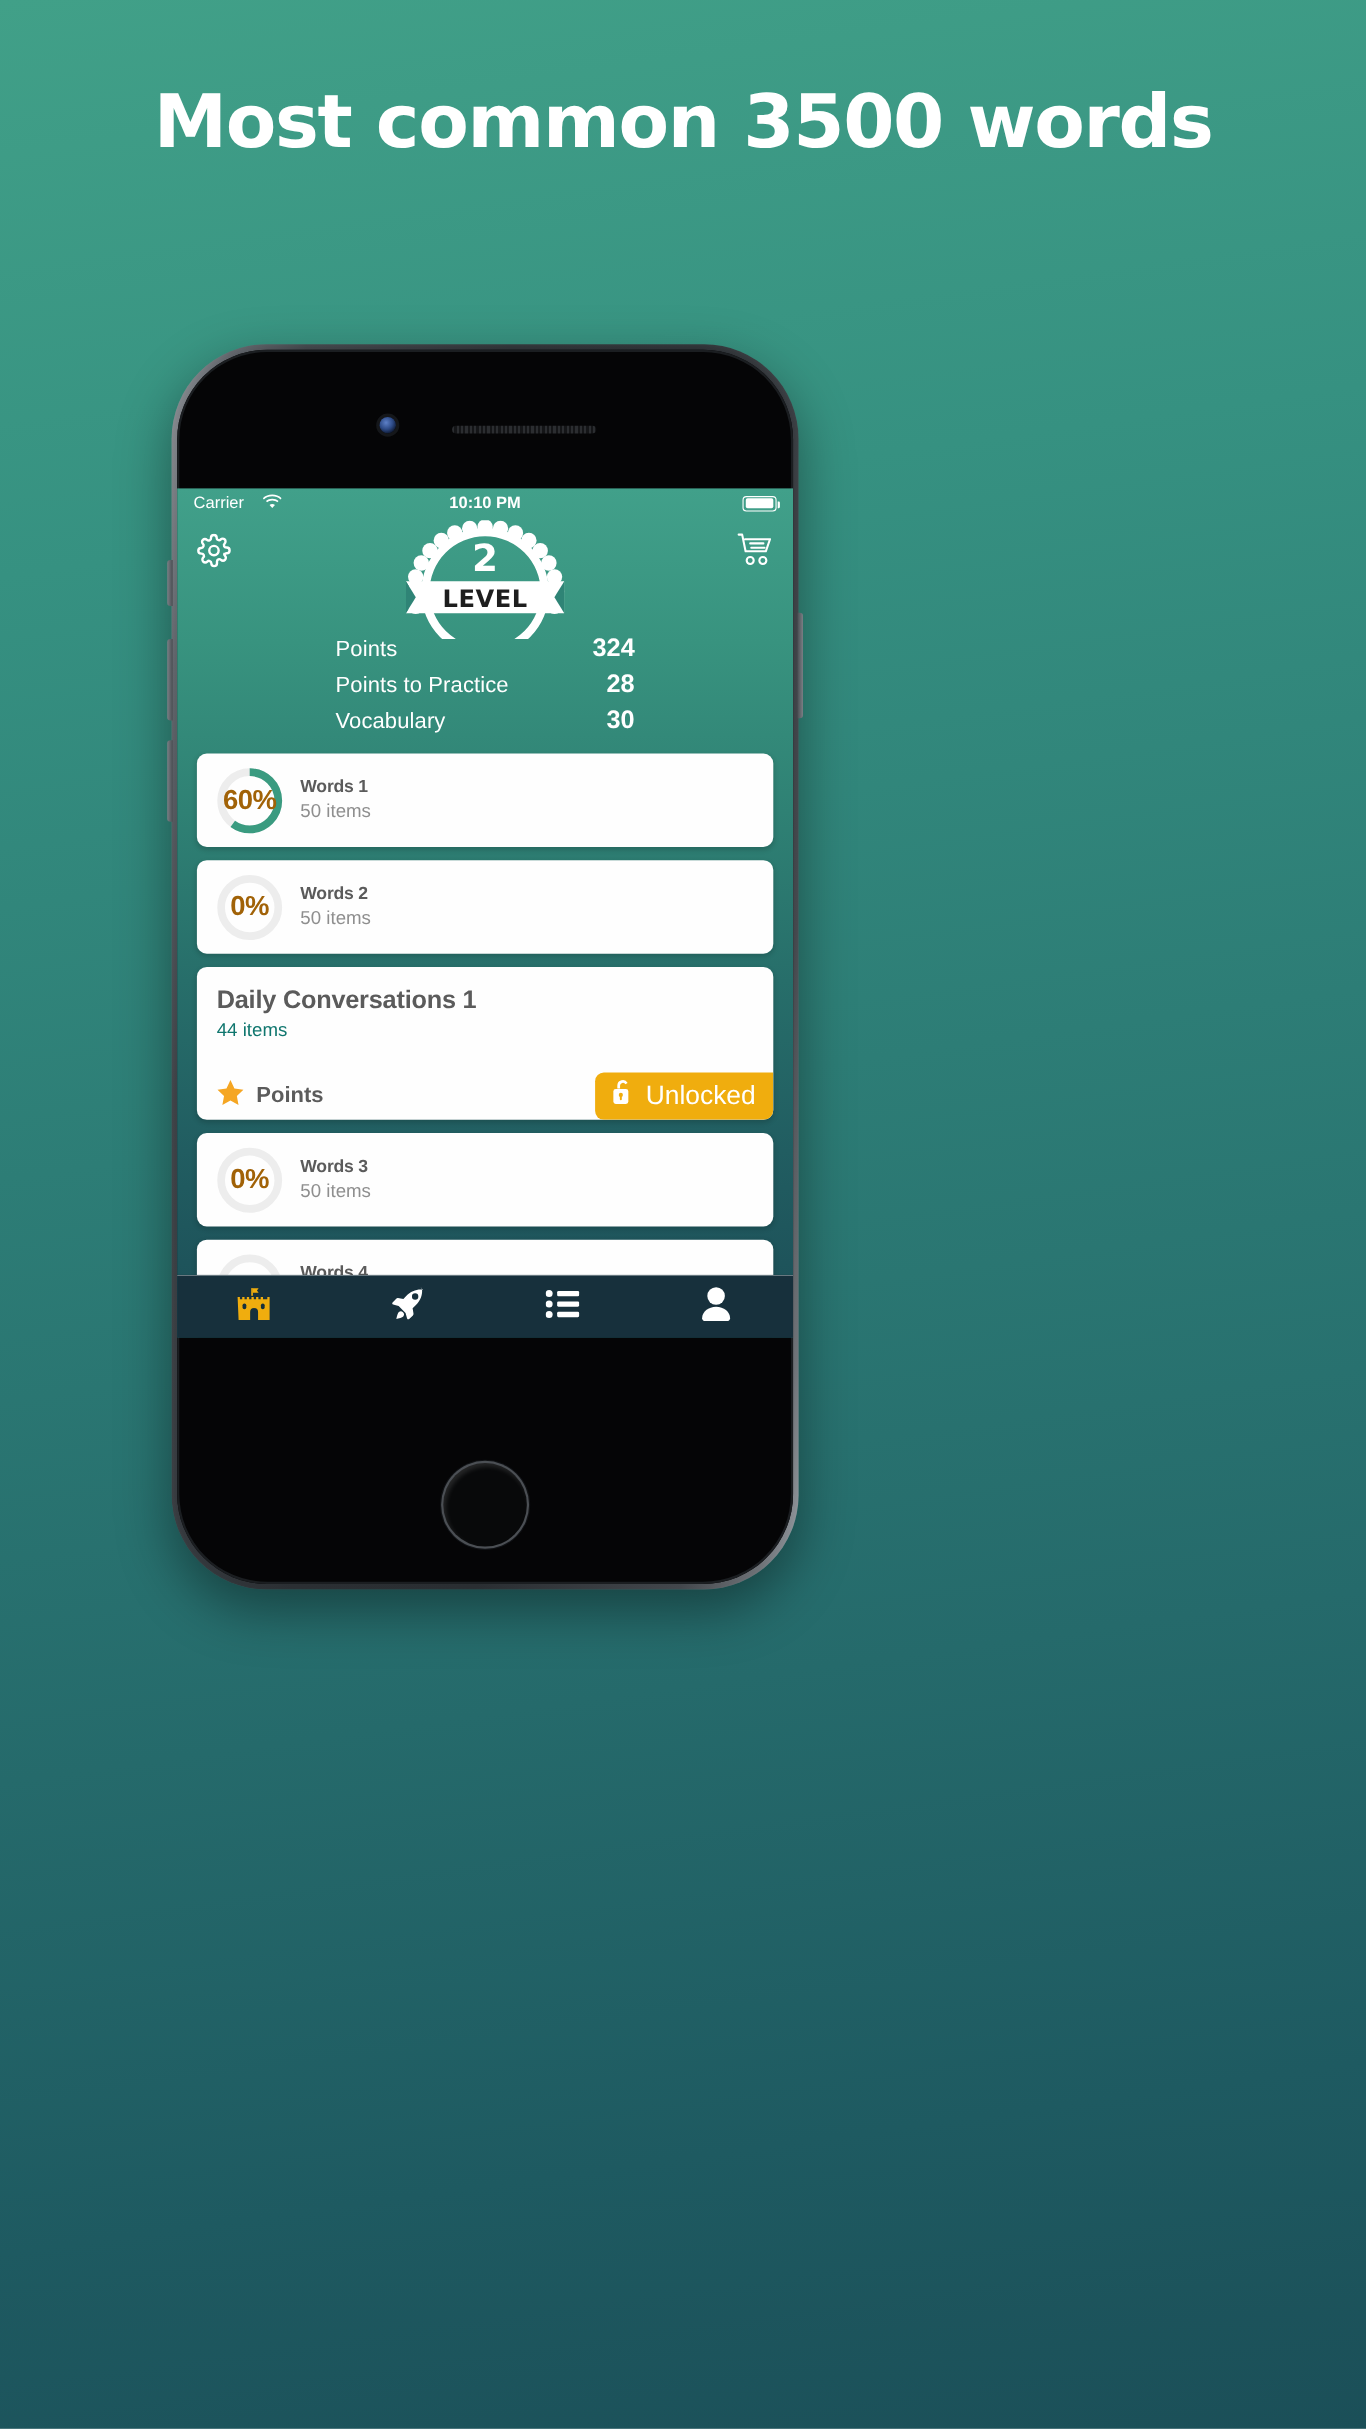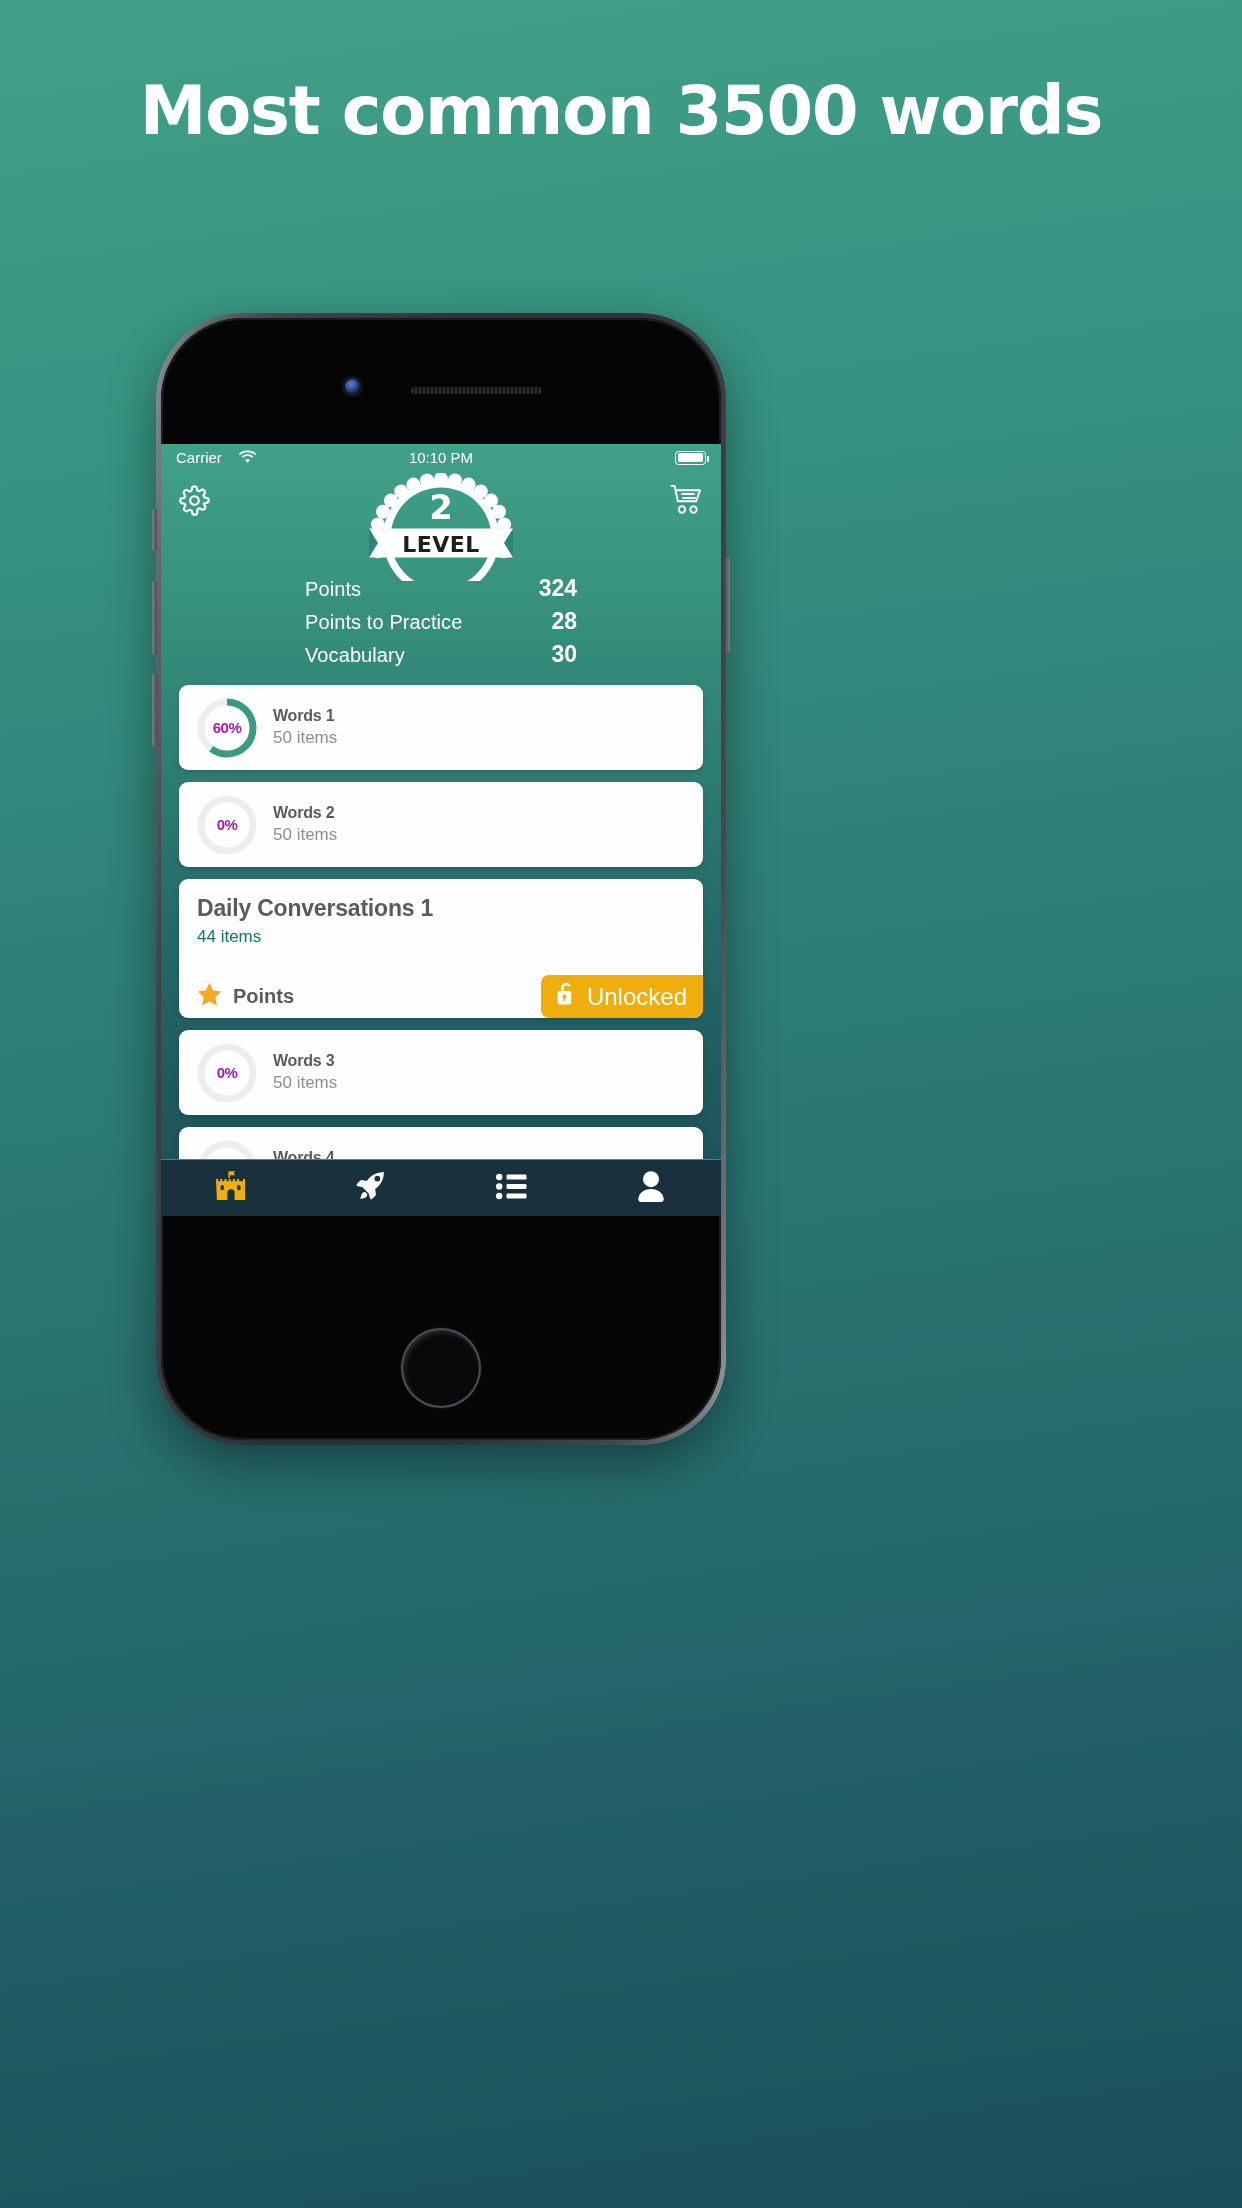--- a/index.html
+++ b/index.html
@@ -84,7 +84,7 @@
     color:#ffffff; font-size:15px;
   }
   .sb-left { display:flex; align-items:center; gap:17px; }
-  .sb-time { font-size:15px; font-weight:normal; position:absolute; left:0; width:100%; text-align:center; pointer-events:none; }
+  .sb-time { font-size:15px; font-weight:bold; position:absolute; left:0; width:100%; text-align:center; pointer-events:none; }
   .wifi-ico { display:block; }
   .battery {
     width:31px; height:14px; border:1.6px solid #fff; border-radius:3.5px;

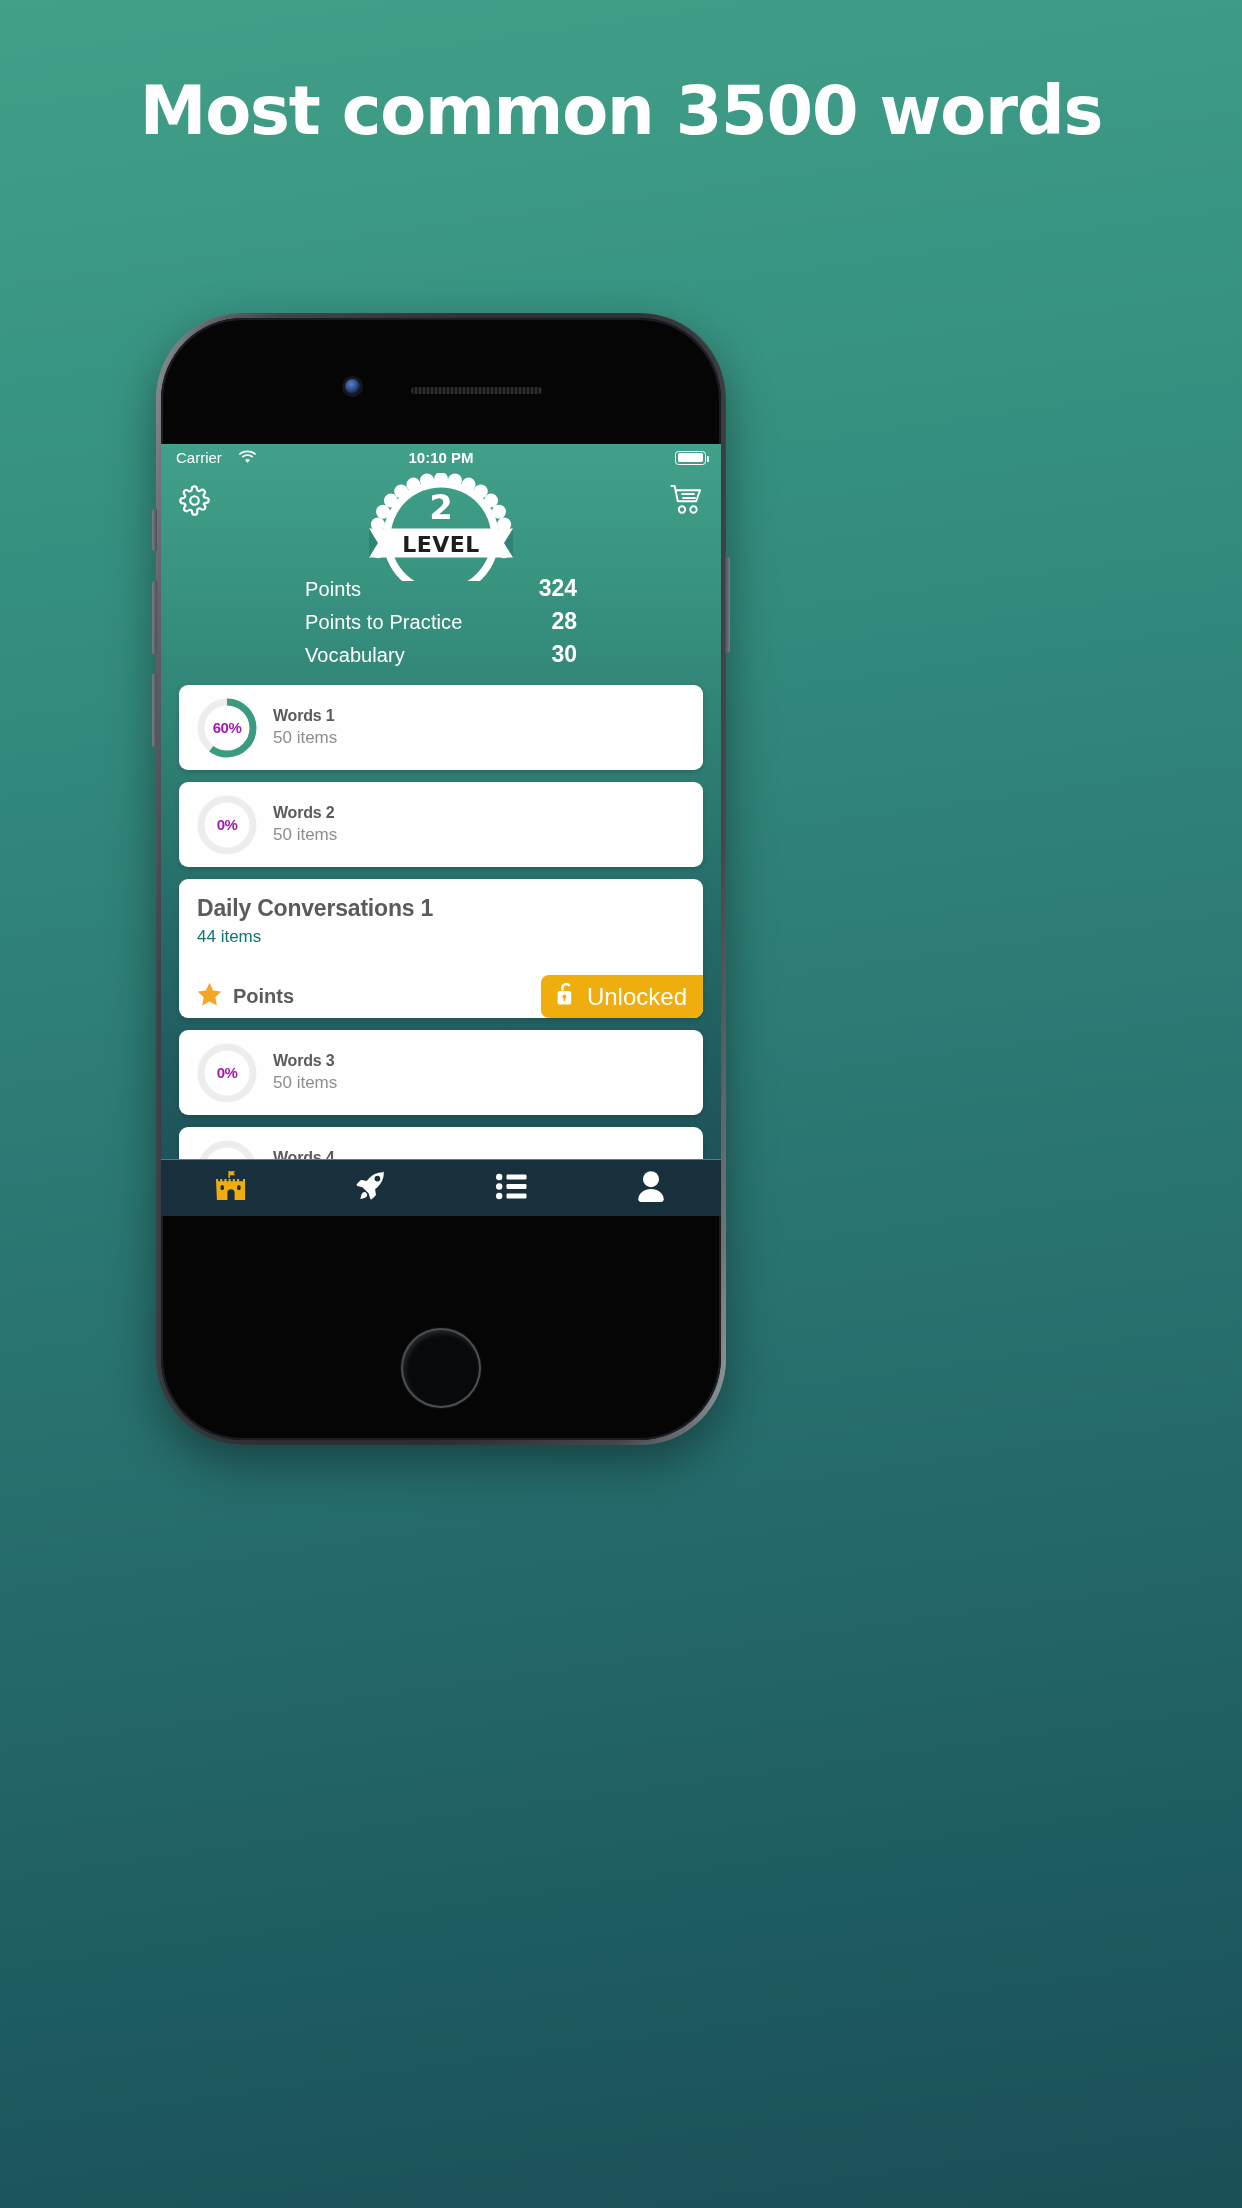--- a/index.html
+++ b/index.html
@@ -134,7 +134,7 @@
   .ring svg { display:block; transform:rotate(-90deg); }
   .ring-label {
     position:absolute; inset:0; display:flex; align-items:center; justify-content:center;
-    font-size:15px; font-weight:bold; color:#a21caf; letter-spacing:-.5px;
+    font-size:25px; font-weight:bold; color:#a16207; letter-spacing:-.5px;
   }
   .card-texts { display:flex; flex-direction:column; justify-content:center; gap:3px; }
   .card-title { font-size:16px; color:#5b5b5b; font-weight:bold; letter-spacing:-.2px; }

